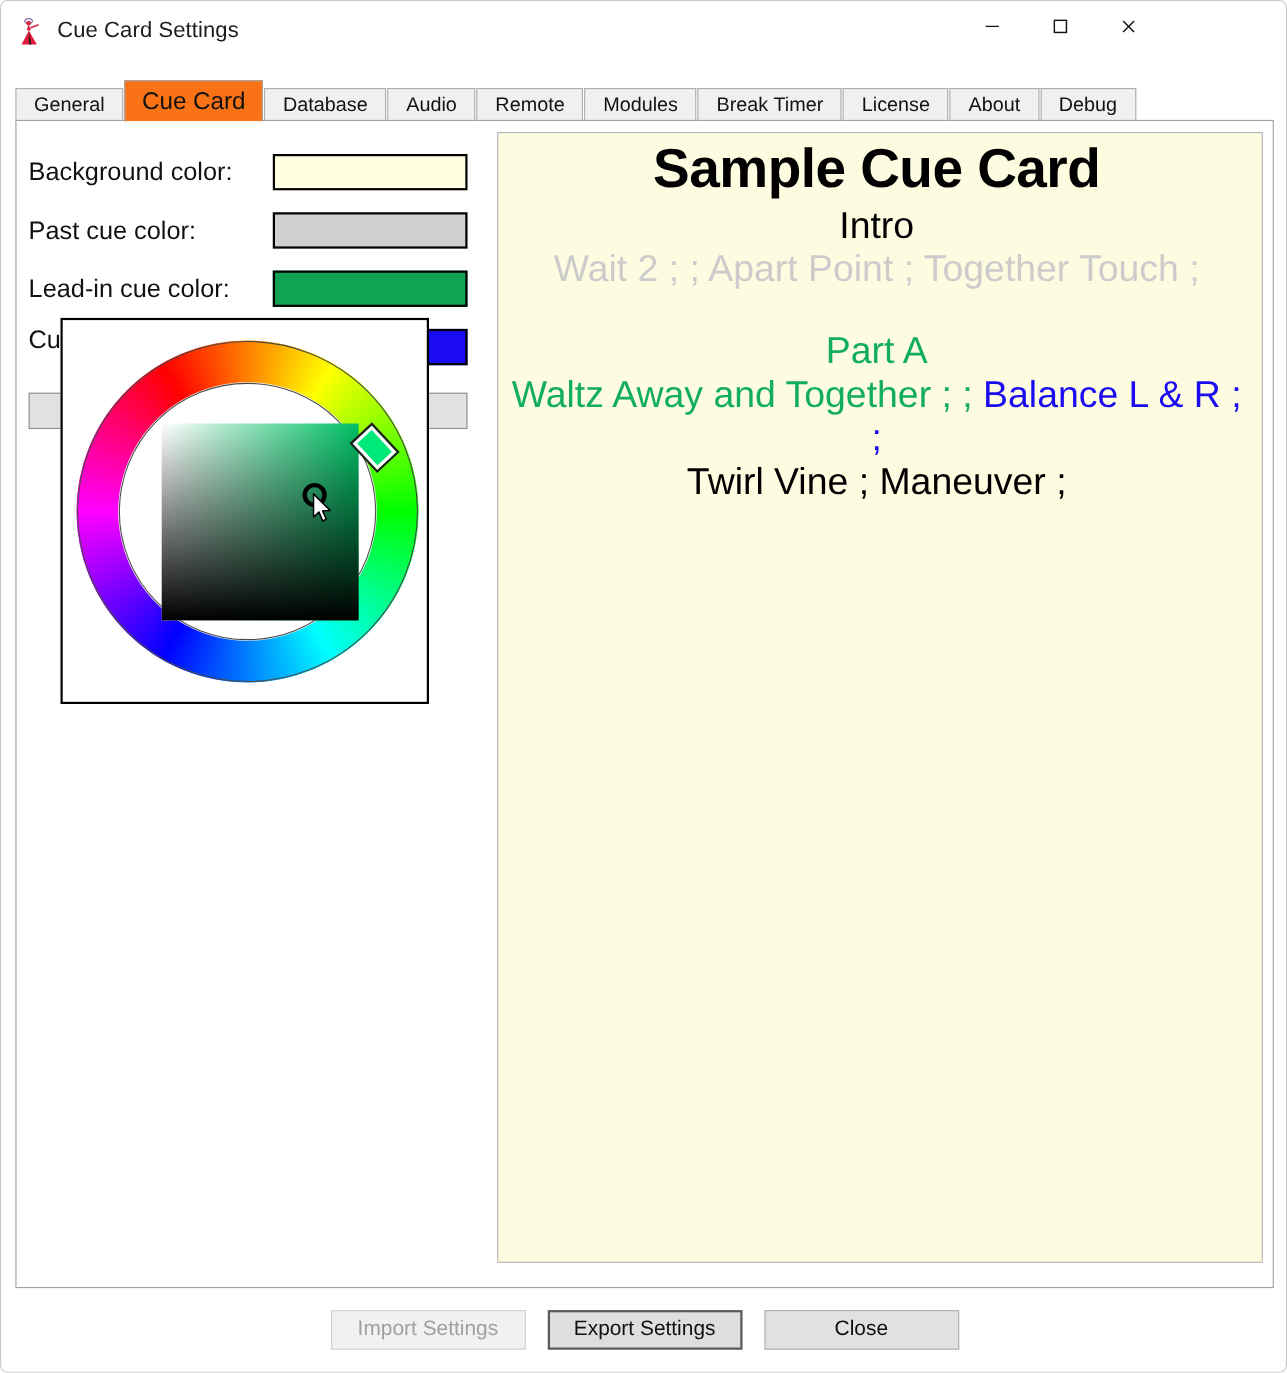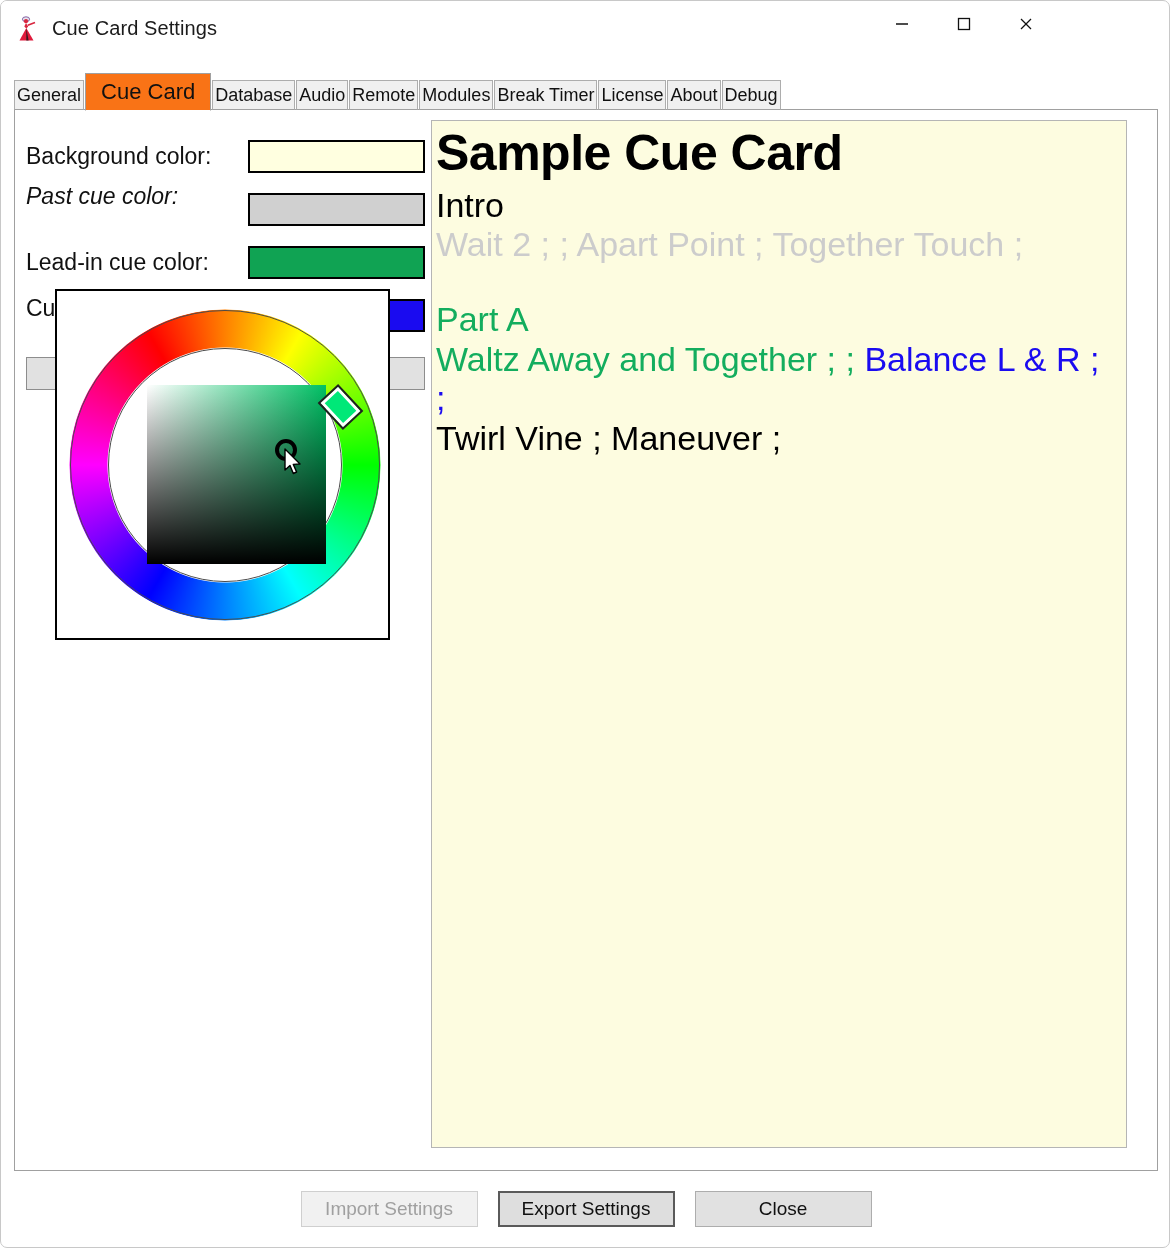--- a/index.html
+++ b/index.html
@@ -69,7 +69,7 @@
   }
   .tab {
     height: 30px;
-    padding: 0 2px;
+    padding: 0 16px;
     display: flex; align-items: center; justify-content: center;
     font-size: 18px;
     color: #111;

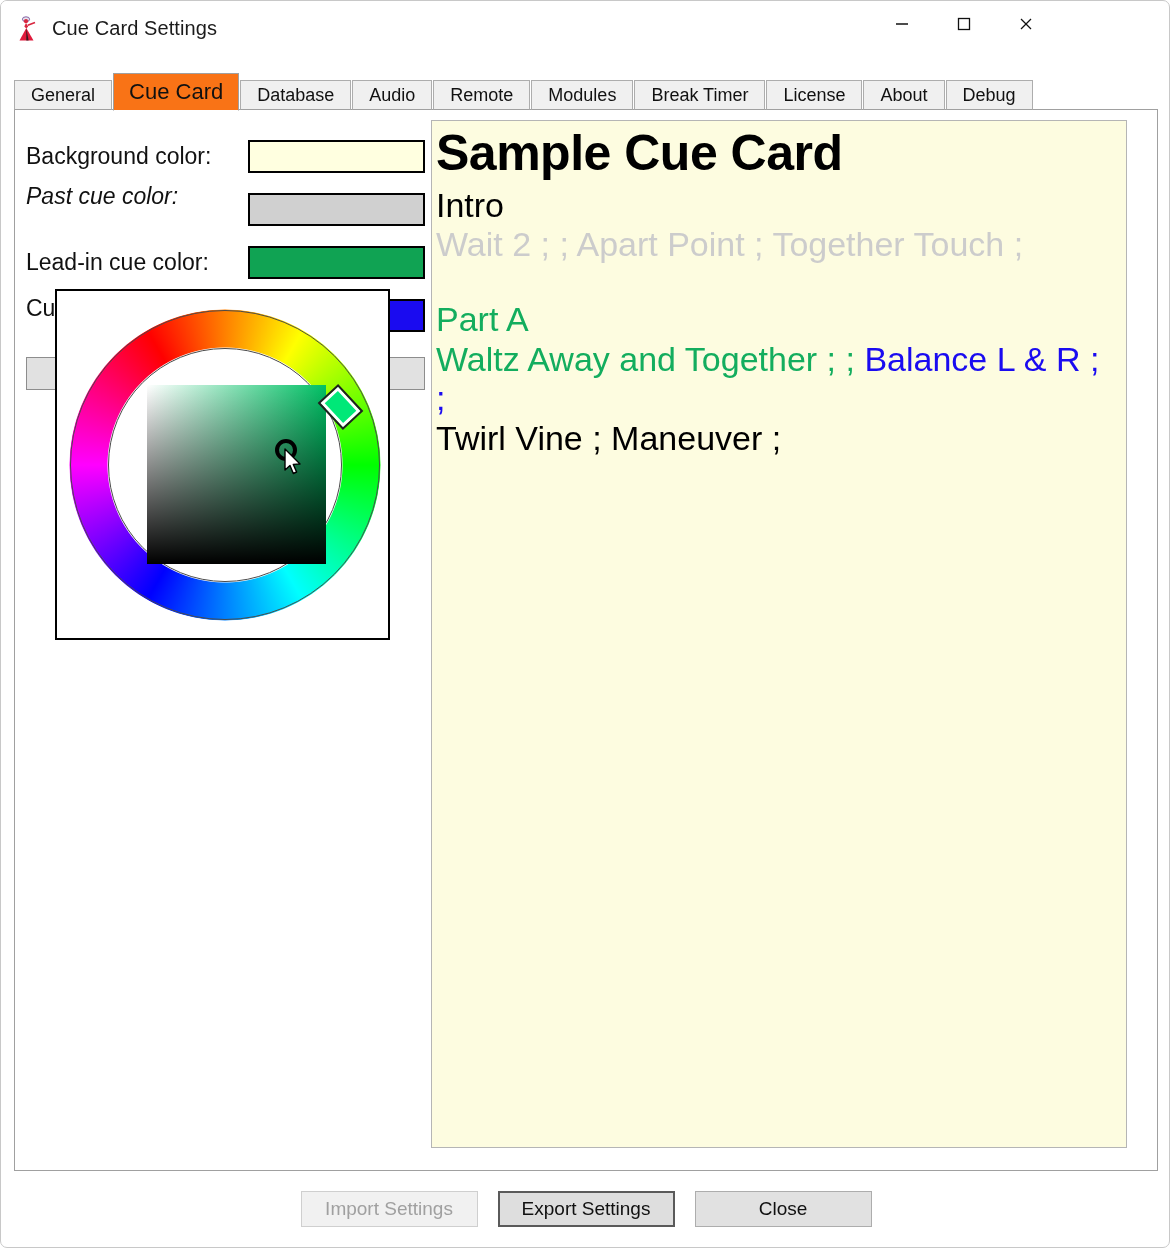--- a/index.html
+++ b/index.html
@@ -365,7 +365,7 @@
 
     <div class="wide-button" style="left:11px; top:247px; width:399px; height:33px;"></div>
 
-    <div id="cuecard" style="left:416px; top:10px;">
+    <div id="cuecard" style="left:437px; top:10px;text-align:center;">
       <div id="cc-title">Sample Cue Card</div>
 
       <div class="cc-section cc-normal">Intro</div>

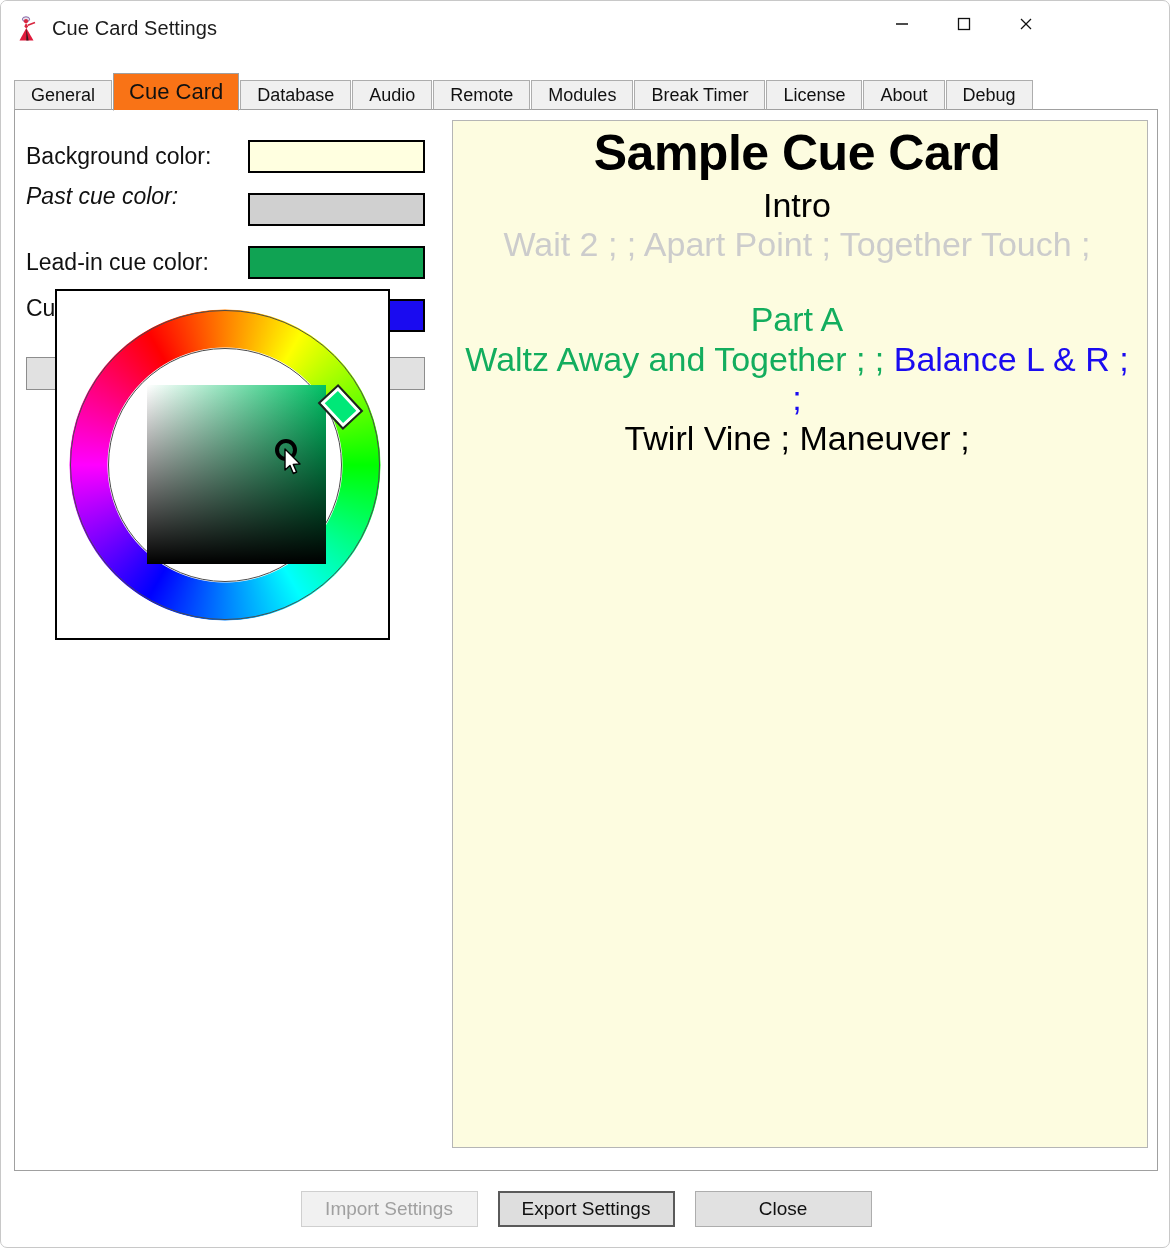--- a/index.html
+++ b/index.html
@@ -348,7 +348,7 @@
     </div>
     <div class="swatch" style="left:233px; top:30px; width:177px; height:33px; background:#FFFFE0;"></div>
 
-    <div class="setting-row" style="left:11px; top:68px;font-style:italic;">
+    <div class="setting-row" style="left:11px; top:81px;">
       <span class="setting-label">Past cue color:</span>
     </div>
     <div class="swatch" style="left:233px; top:83px; width:177px; height:33px; background:#D0D0D0;"></div>

